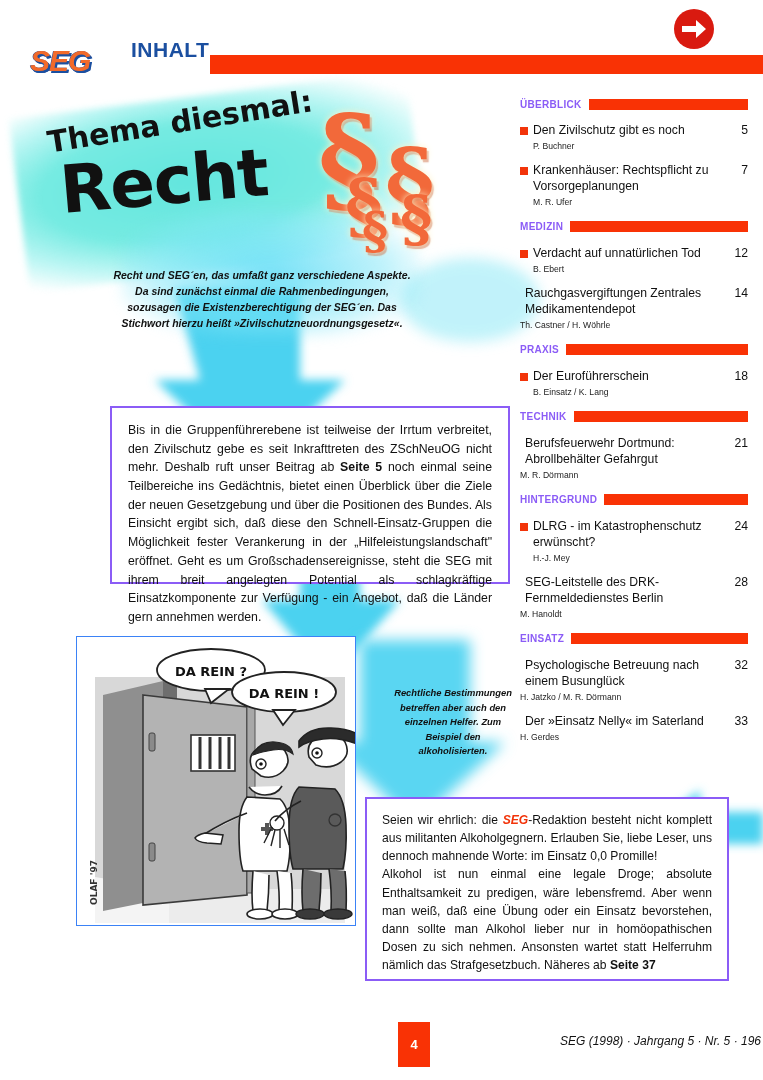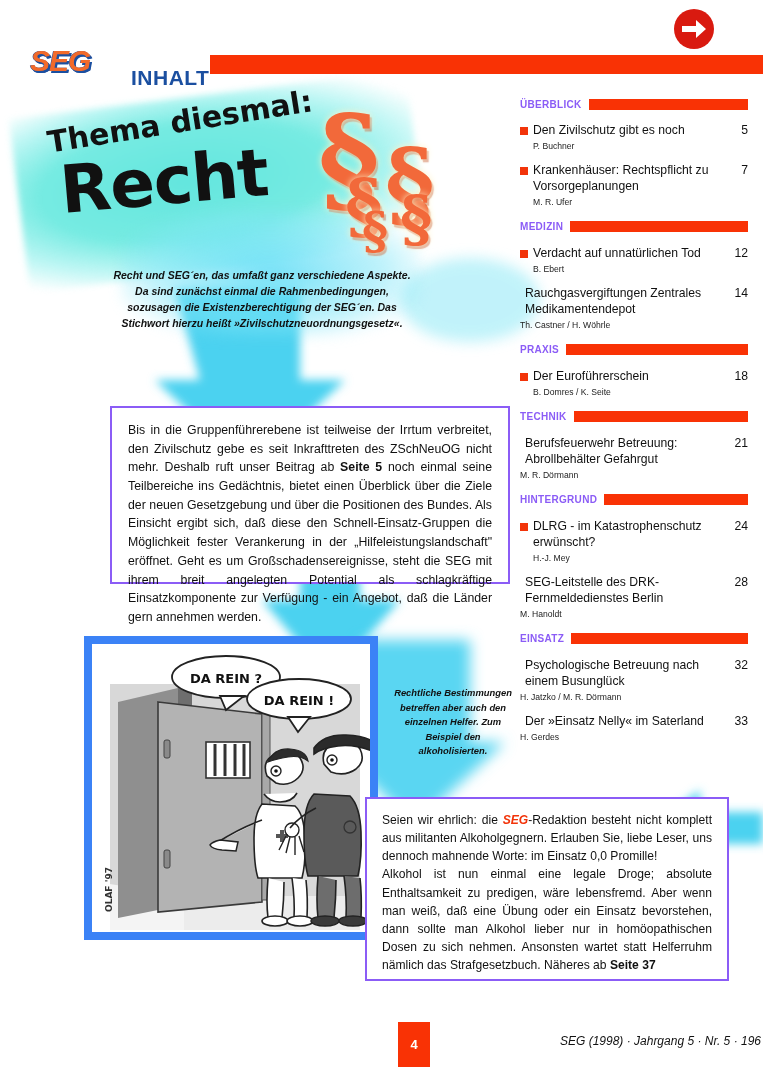--- a/index.html
+++ b/index.html
@@ -16,7 +16,7 @@
             font-style:italic;color:#F26A2A;letter-spacing:-1px;
             -webkit-text-stroke:0px;
             text-shadow:1.5px 1.5px 0 #1B4FA0, 2px 2px 0 #1B4FA0, -0.5px -0.5px 0 #1B4FA0;}
-  #hdr-inhalt{position:absolute;left:131px;top:66px;font-size:21px;font-weight:bold;
+  #hdr-inhalt{position:absolute;left:131px;top:38px;font-size:21px;font-weight:bold;
               color:#1B4FA0;letter-spacing:0.5px;}
   #arrow-circle{position:absolute;left:674px;top:9px;width:40px;height:40px;
                 border-radius:50%;background:#D91A10;}

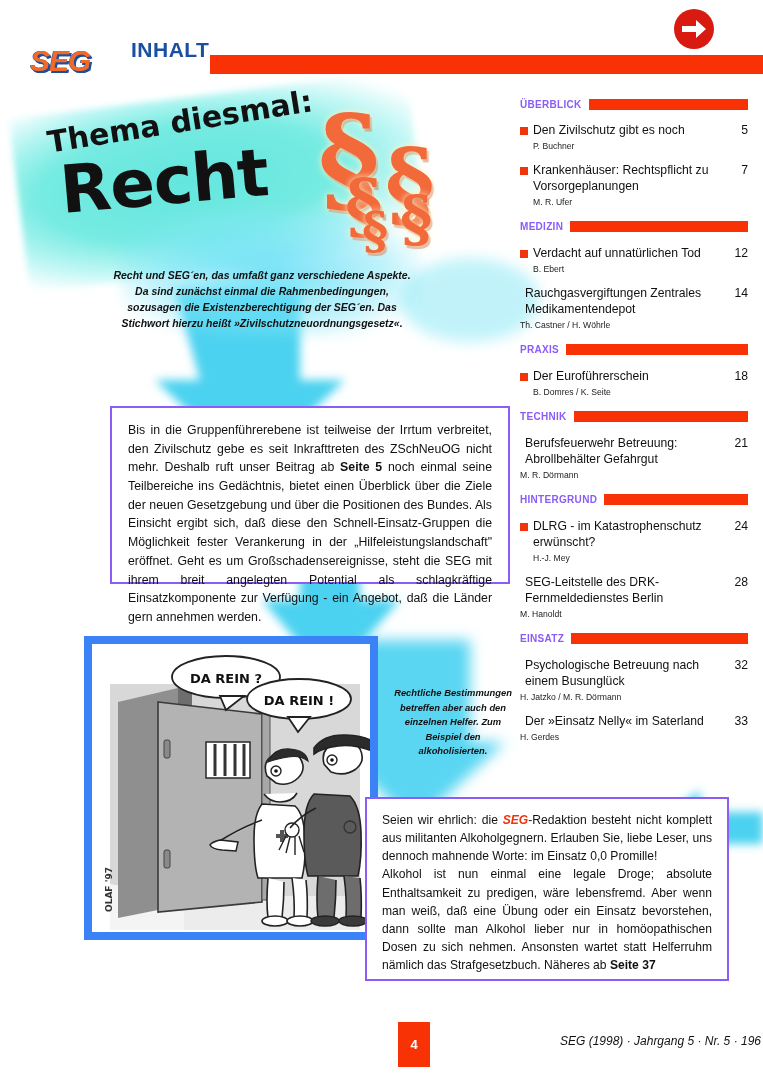--- a/index.html
+++ b/index.html
@@ -297,7 +297,7 @@
           <span class="etitle">Der Euroführerschein</span>
           <span class="epage">18</span>
         </div>
-        <div class="eauth">B. Domres / K. Seite</div>
+        <div class="eauth">B. Einsatz / K. Lang</div>
       </div>
     </div>
     <div class="sec">

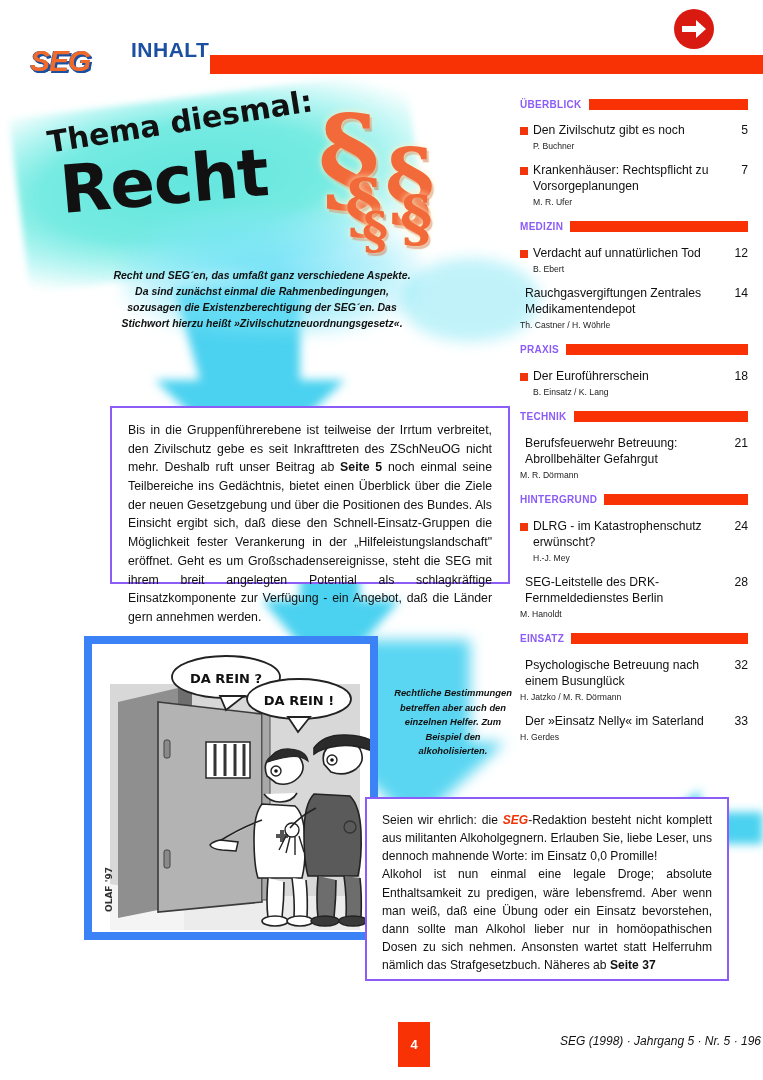--- a/index.html
+++ b/index.html
@@ -308,7 +308,7 @@
       <div class="entry">
         <div class="erow">
           <span class="bul nobul" style="background: transparent;"></span>
-          <span class="etitle">Berufsfeuerwehr Betreuung: Abrollbehälter Gefahrgut</span>
+          <span class="etitle">Berufsfeuerwehr Dortmund: Abrollbehälter Gefahrgut</span>
           <span class="epage">21</span>
         </div>
         <div class="eauth na">M. R. Dörmann</div>

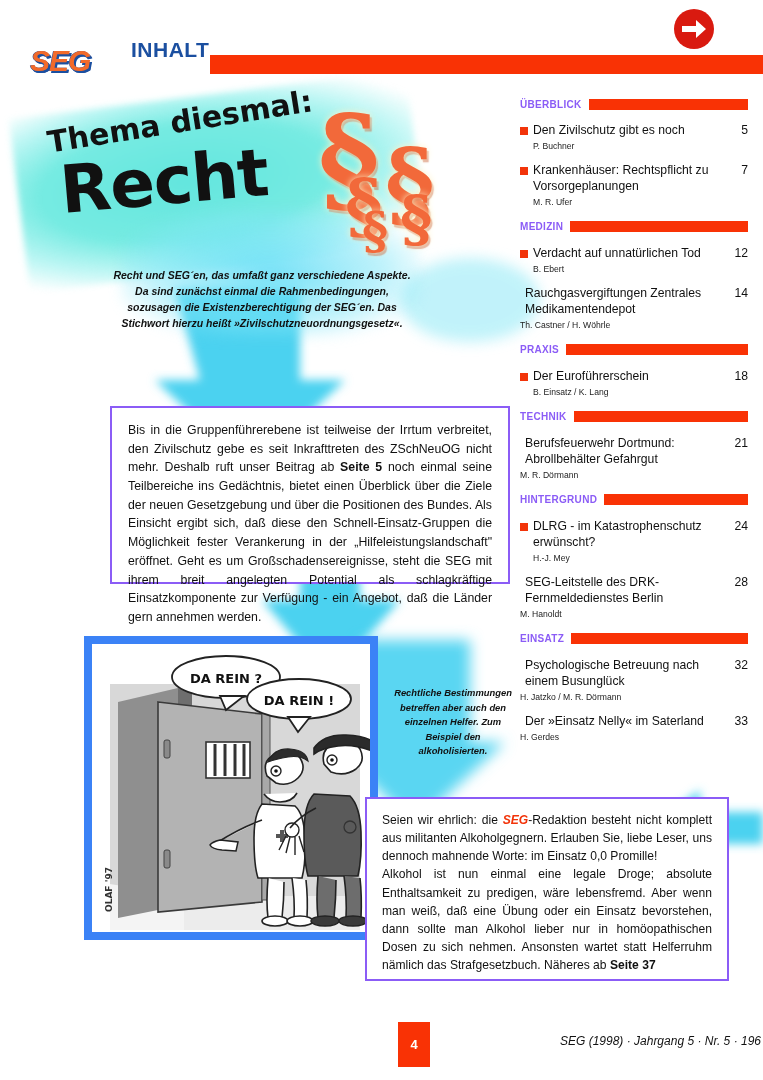--- a/index.html
+++ b/index.html
@@ -54,8 +54,8 @@
   .segred{color:#F2340A;font-weight:bold;font-style:italic;}
 
   
-  #cartoon{position:absolute;left:84px;top:636px;width:278px;height:288px;
-           border:8px solid #3b82f6;background:#a16207;z-index:6;overflow:hidden;}
+  #cartoon{position:absolute;left:76px;top:636px;width:278px;height:288px;
+           border:1px solid #3b82f6;background:#a16207;z-index:6;overflow:hidden;}
   #cartoon-caption{position:absolute;left:392px;top:686px;width:122px;z-index:7;
                    text-align:center;font-size:9.4px;font-weight:bold;font-style:italic;
                    line-height:1.55;color:#111;}

